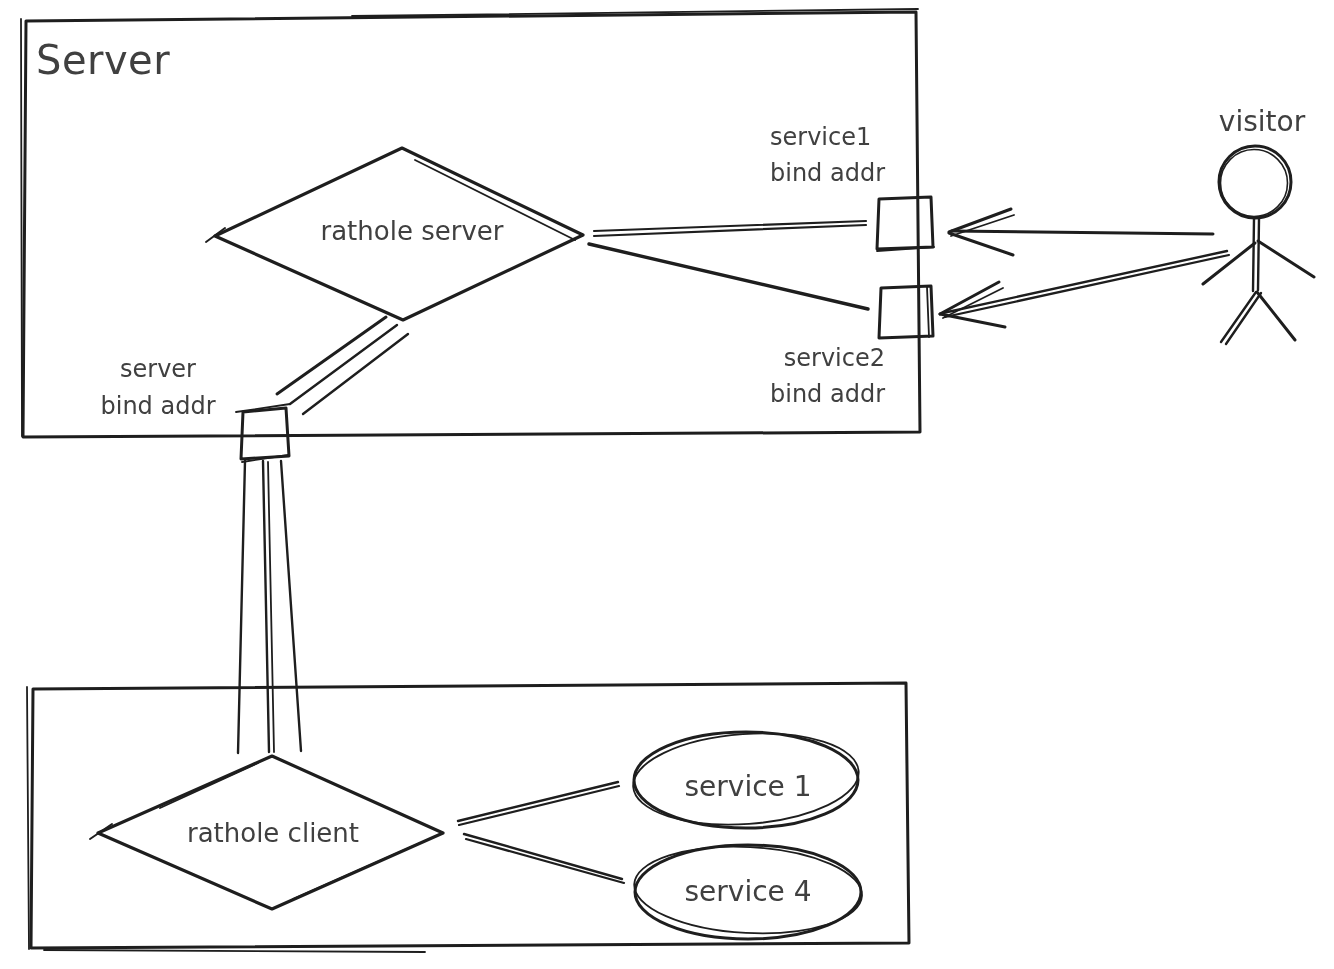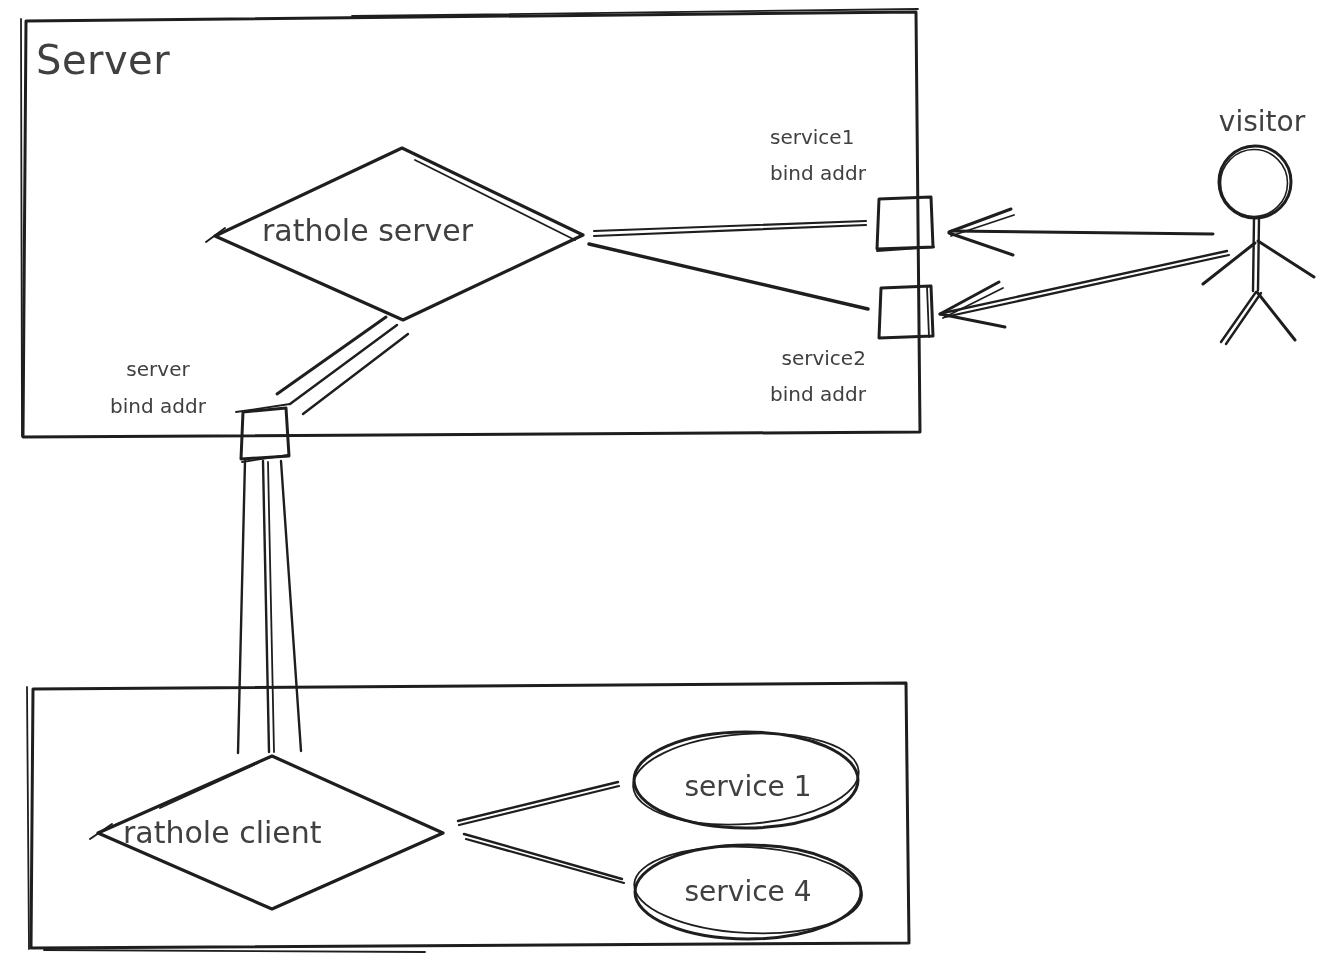--- a/index.html
+++ b/index.html
@@ -18,7 +18,7 @@
   .diamond-label { font-size: 30px; line-height: 36px; width: 300px; }
   .t-rs { left: 262px; top: 213px; }
   .t-rc { left: 123px; top: 815px; }
-  .port-label { font-size: 20px; line-height: 36px; }
+  .port-label { font-size: 24px; line-height: 36px; }
   .t-s1p { left: 770px; top: 119px; }
   .t-s2p { left: 770px; top: 340px; text-align: right; }
   .t-sbp { left: 80px;  top: 351px; width: 156px; text-align: center; line-height: 37px; }

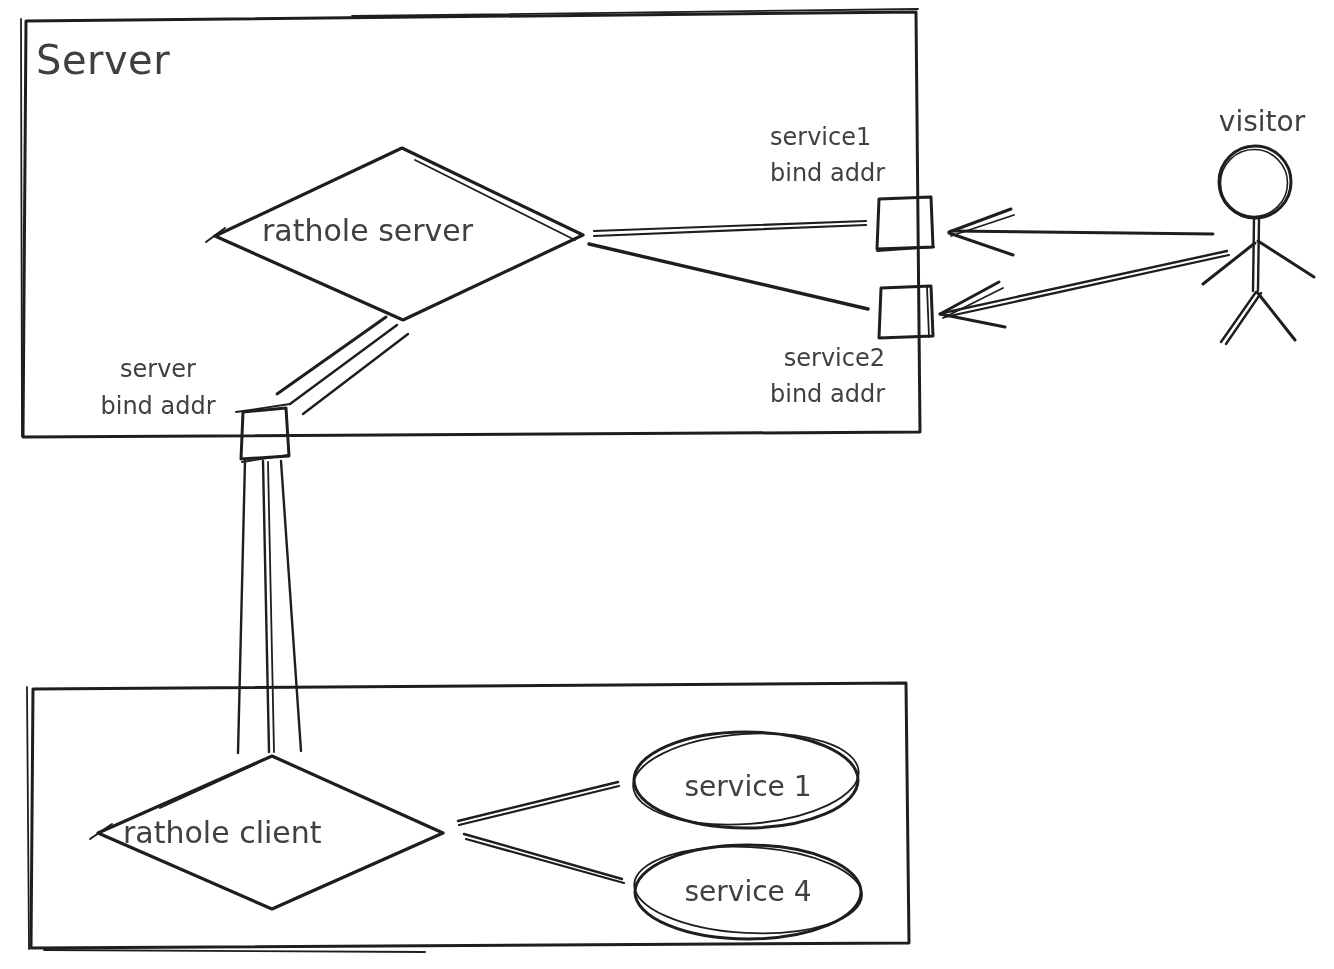--- a/index.html
+++ b/index.html
@@ -15,7 +15,7 @@
   .group-title { font-size: 40px; line-height: 46px; letter-spacing: 0.5px; }
   .t-server  { left: 36px;  top: 37px; }
   .t-client  { left: 46px;  top: 703px; }
-  .diamond-label { font-size: 30px; line-height: 36px; width: 300px; }
+  .diamond-label { font-size: 26px; line-height: 36px; width: 300px; text-align: center; }
   .t-rs { left: 262px; top: 213px; }
   .t-rc { left: 123px; top: 815px; }
   .port-label { font-size: 24px; line-height: 36px; }

